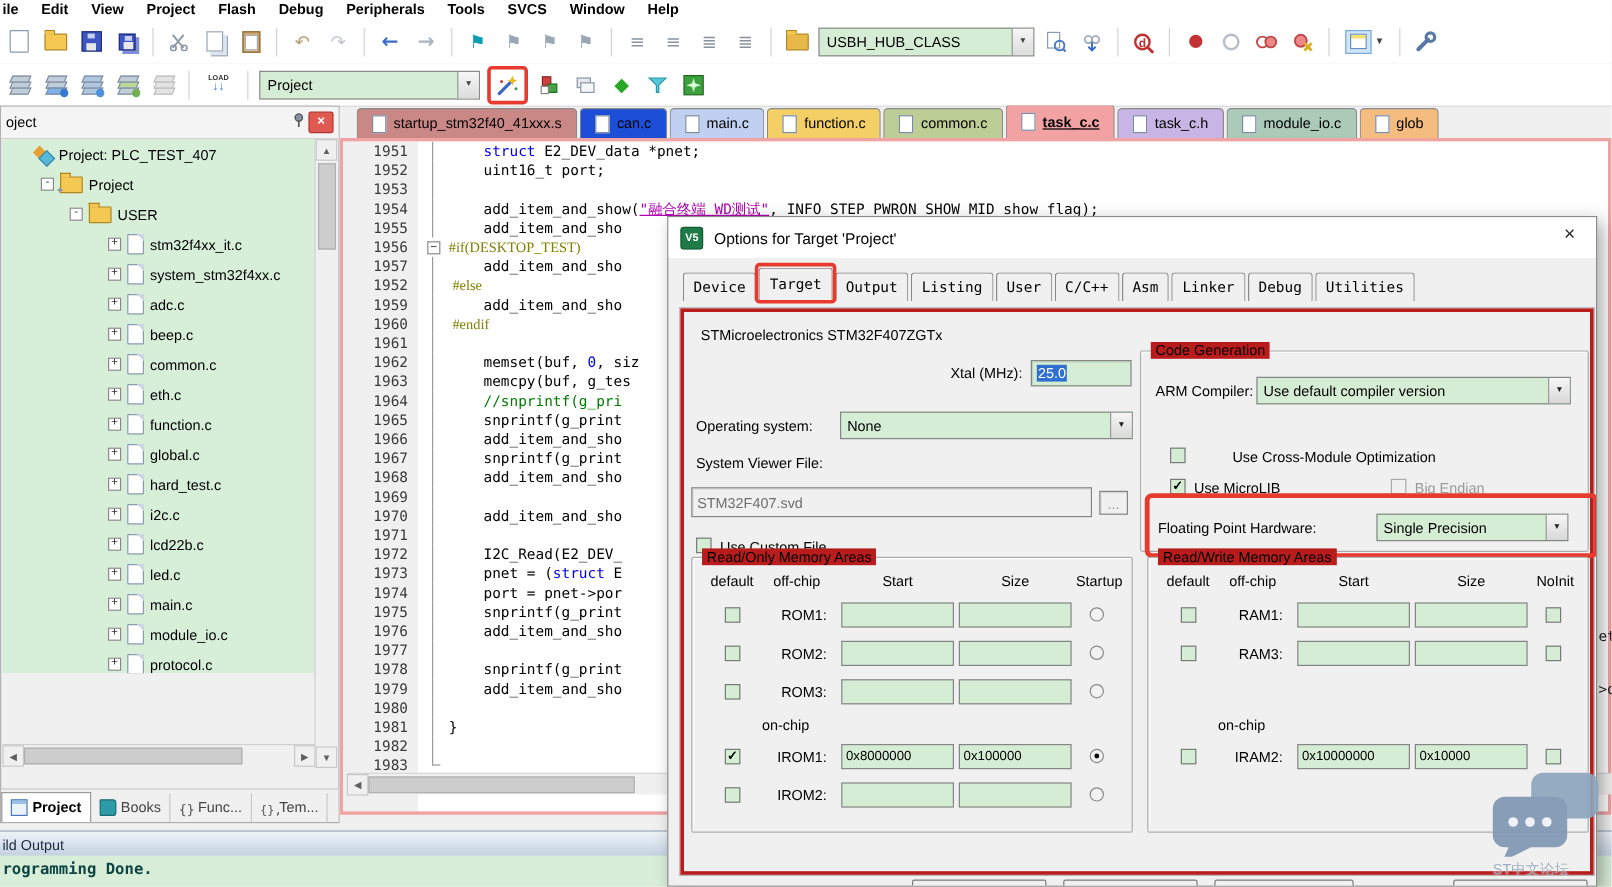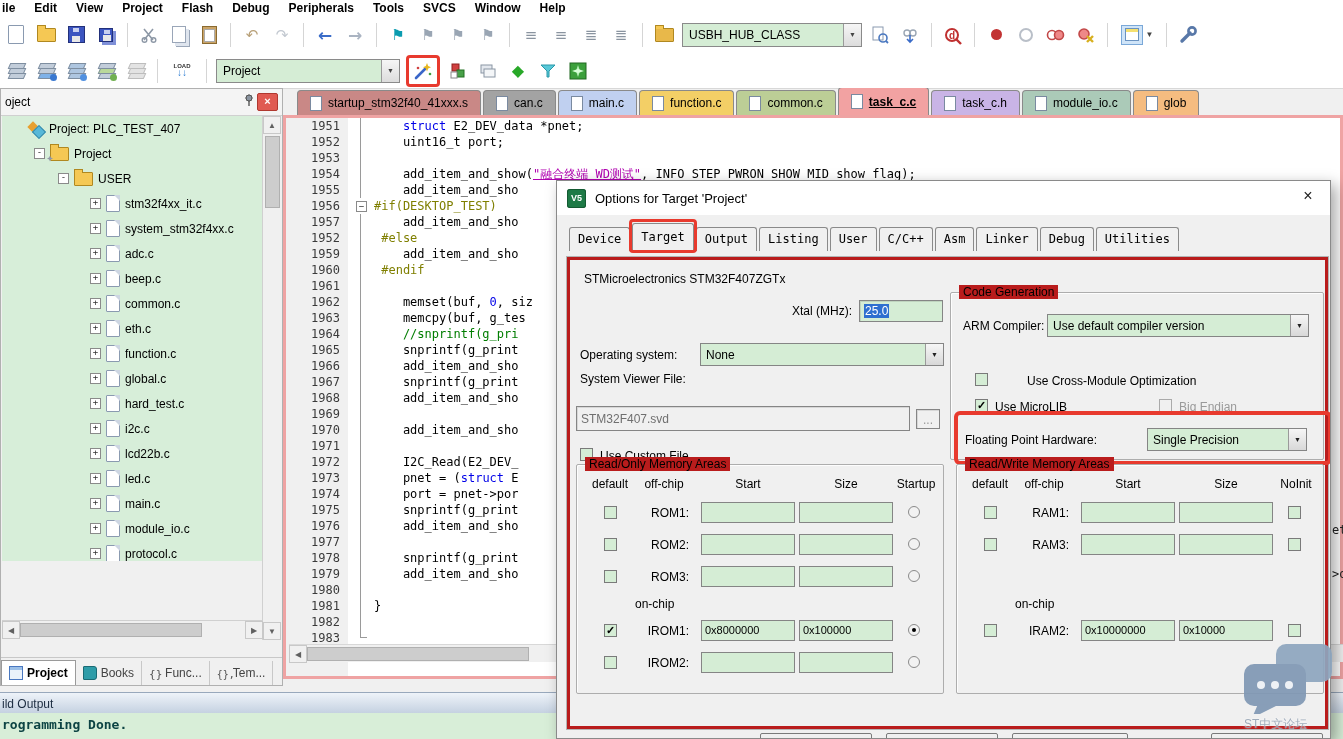--- a/index.html
+++ b/index.html
@@ -560,7 +560,7 @@
         <span class="etl">startup_stm32f40_41xxx.s</span>
       </div>
 
-      <div class="etab" style="background: #a3a3a3; margin-top: 30px;">
+      <div class="etab" style="background: #1d4ed8; margin-top: 30px;">
         <span class="eticon"></span>
         <span class="etl">can.c</span>
       </div>

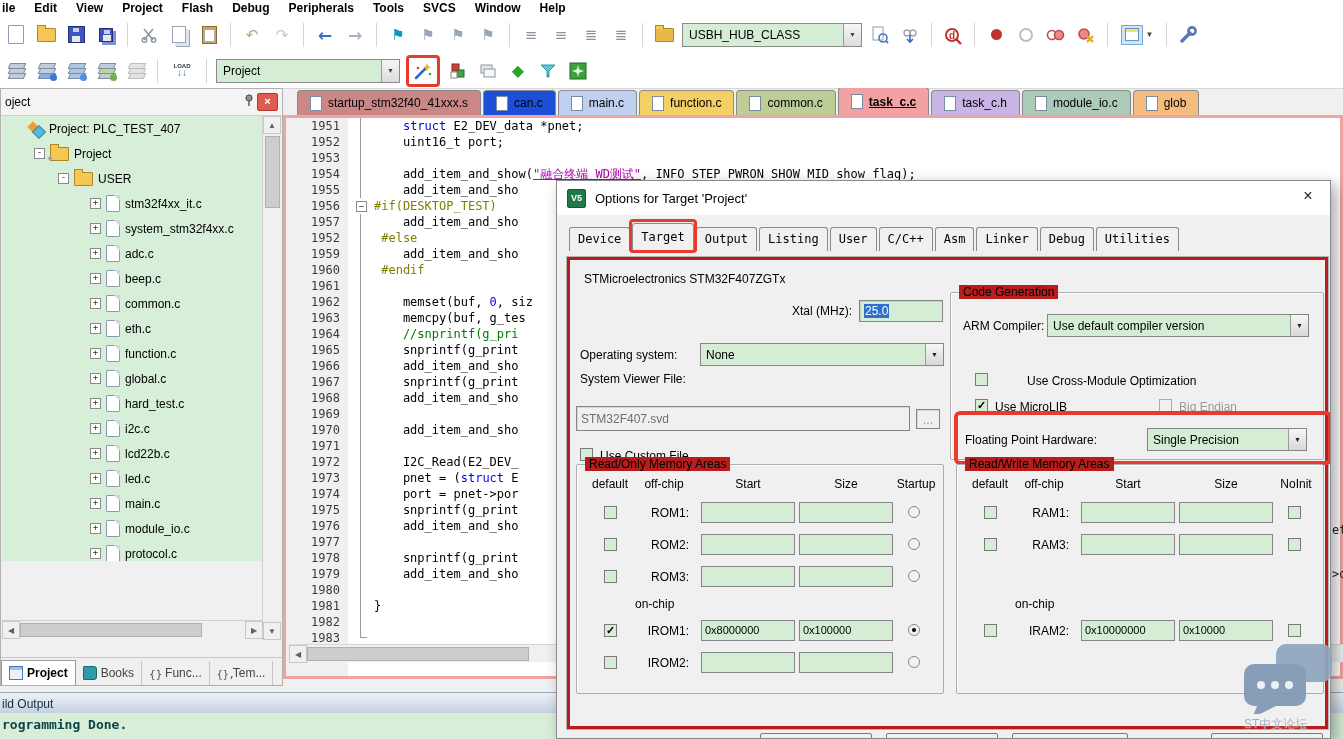--- a/index.html
+++ b/index.html
@@ -107,7 +107,7 @@
   .fold.f-end::before{bottom:8px;}
   .fold.f-end::after{content:"";position:absolute;left:12px;bottom:8px;width:7px;border-bottom:1px solid #9a9a9a;}
   .code{flex:1;}
-  .tk-kw{color:#0000e8;} .tk-pp{color:#7f7f00;} .tk-cmt{color:#007d00;}
+  .tk-kw{color:#0000e8;} .tk-pp{color:#7f7f00;font-family:Liberation Serif, serif;} .tk-cmt{color:#007d00;}
   .tk-str{color:#b000b0;text-decoration:underline;} .tk-num{color:#0000e8;}
   #ehscroll{position:absolute;left:3px;bottom:14px;width:1054px;height:17px;background:#f0f0f0;border-top:1px solid #d8d8d8;}
   .frag{position:absolute;font-family:"DejaVu Sans Mono",monospace;font-size:12px;color:#222;}

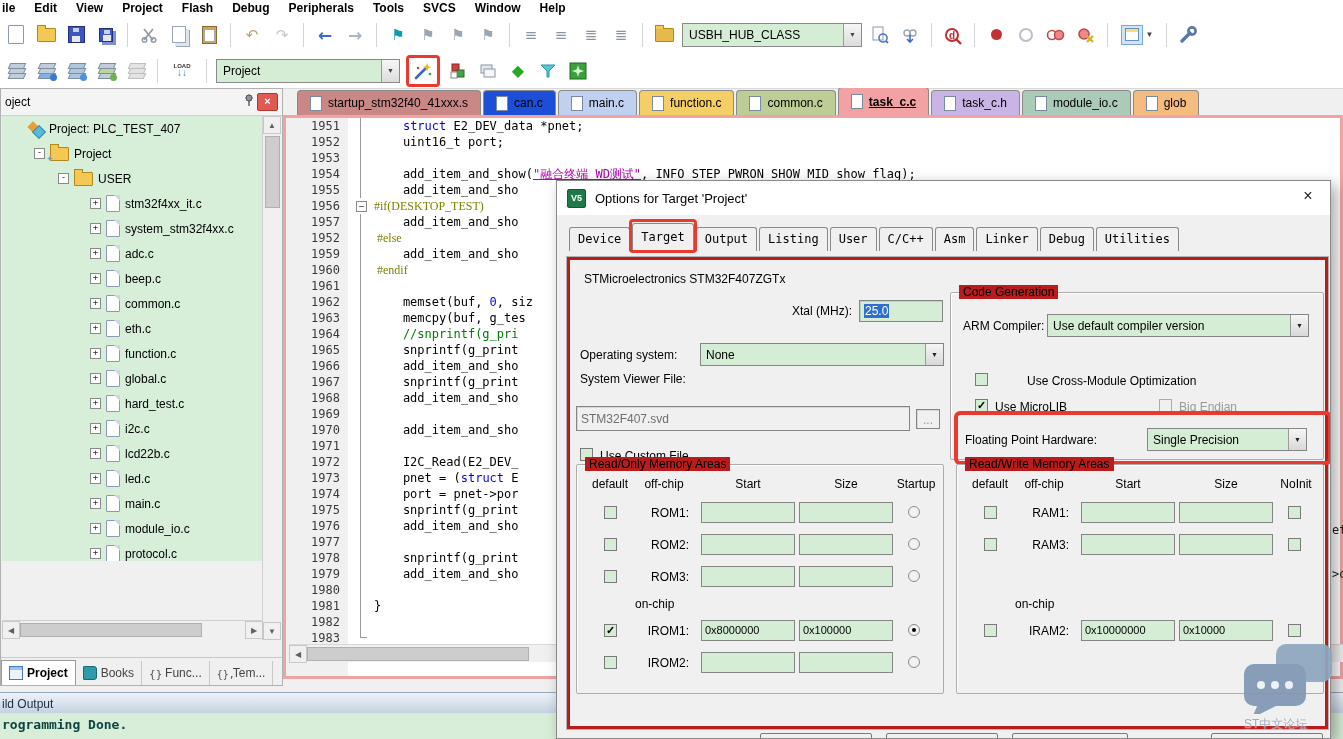--- a/index.html
+++ b/index.html
@@ -859,7 +859,7 @@
       <span class="dbtn2">▼</span>
     </div>
 
-    <span class="lbl" style="left:10px;top:112px;">System Viewer File:</span>
+    <span class="lbl" style="left:10px;top:119px;">System Viewer File:</span>
     <span class="fld dis" style="left:6px;top:146px;width:334px;height:25px;padding-top:5px;">STM32F407.svd</span>
     <span class="fld dis" style="left:346px;top:149px;width:24px;height:20px;text-align:center;color:#9a9a9a;">...</span>
 

